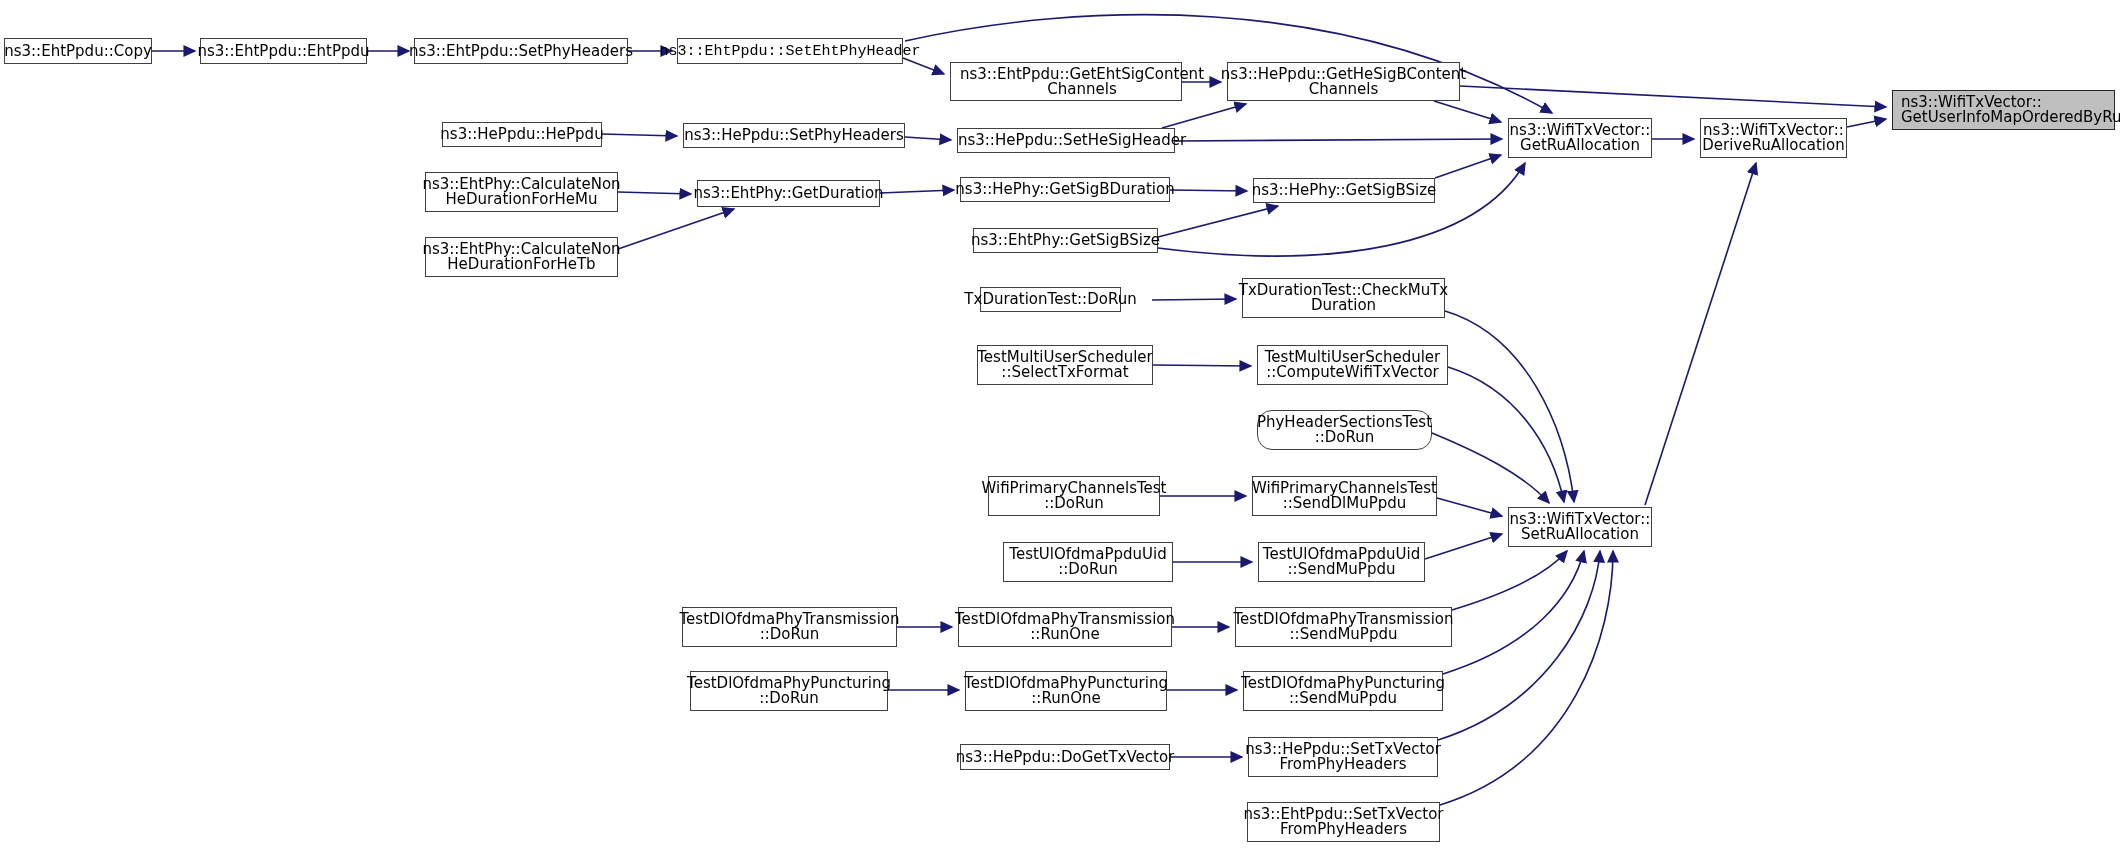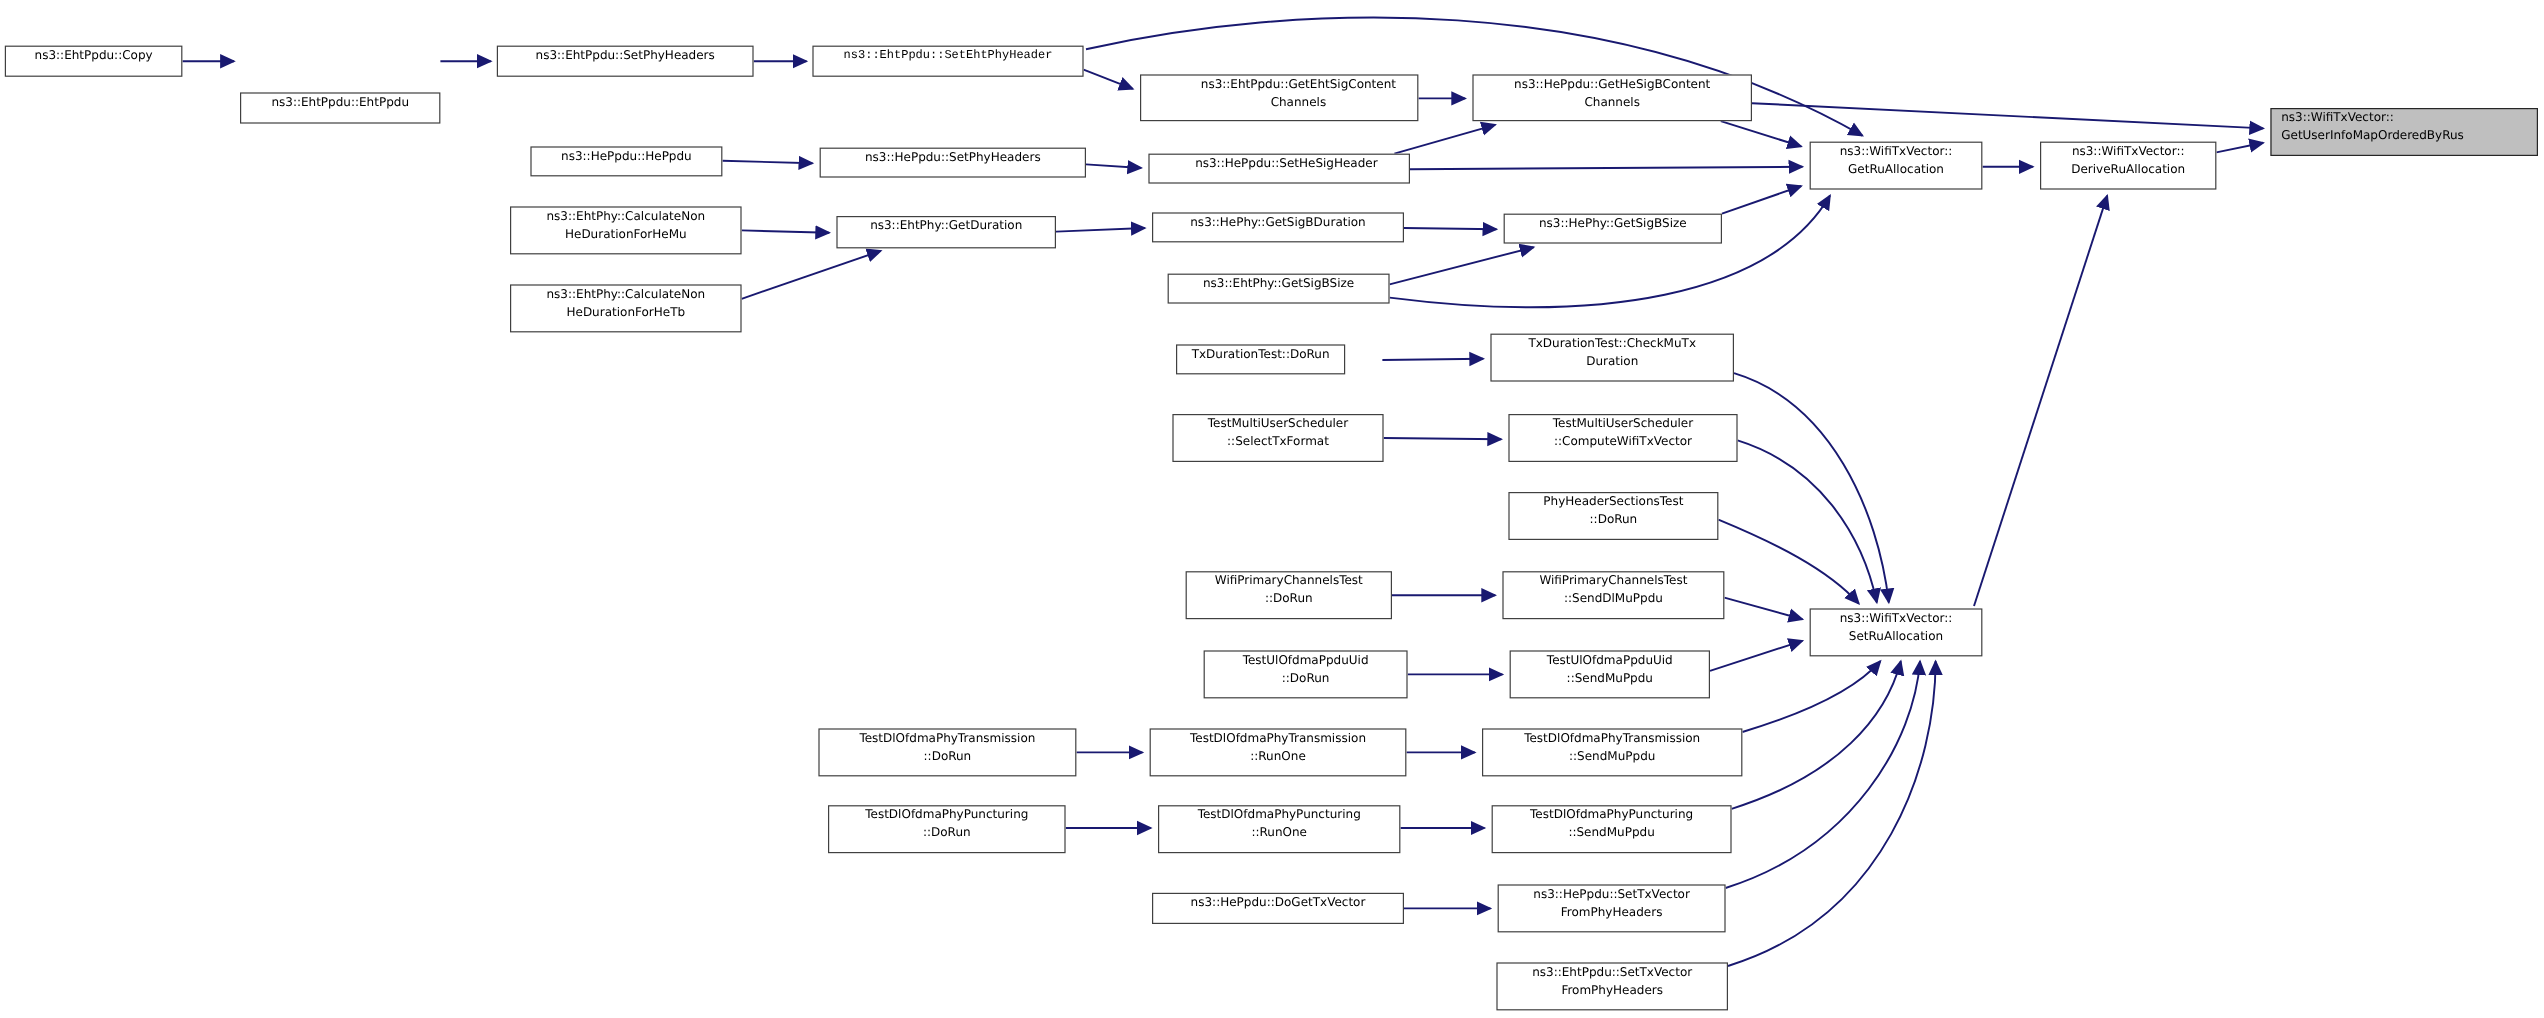--- a/index.html
+++ b/index.html
@@ -17,10 +17,11 @@
     border:1.5px solid #404040;
     background:#ffffff;
     color:#000000;
-    font-size:10px;
+    font-size:15px;
     line-height:15px;
     display:flex;
     flex-direction:column;
+    justify-content:center;
     align-items:center;
     white-space:nowrap;
     cursor:pointer;

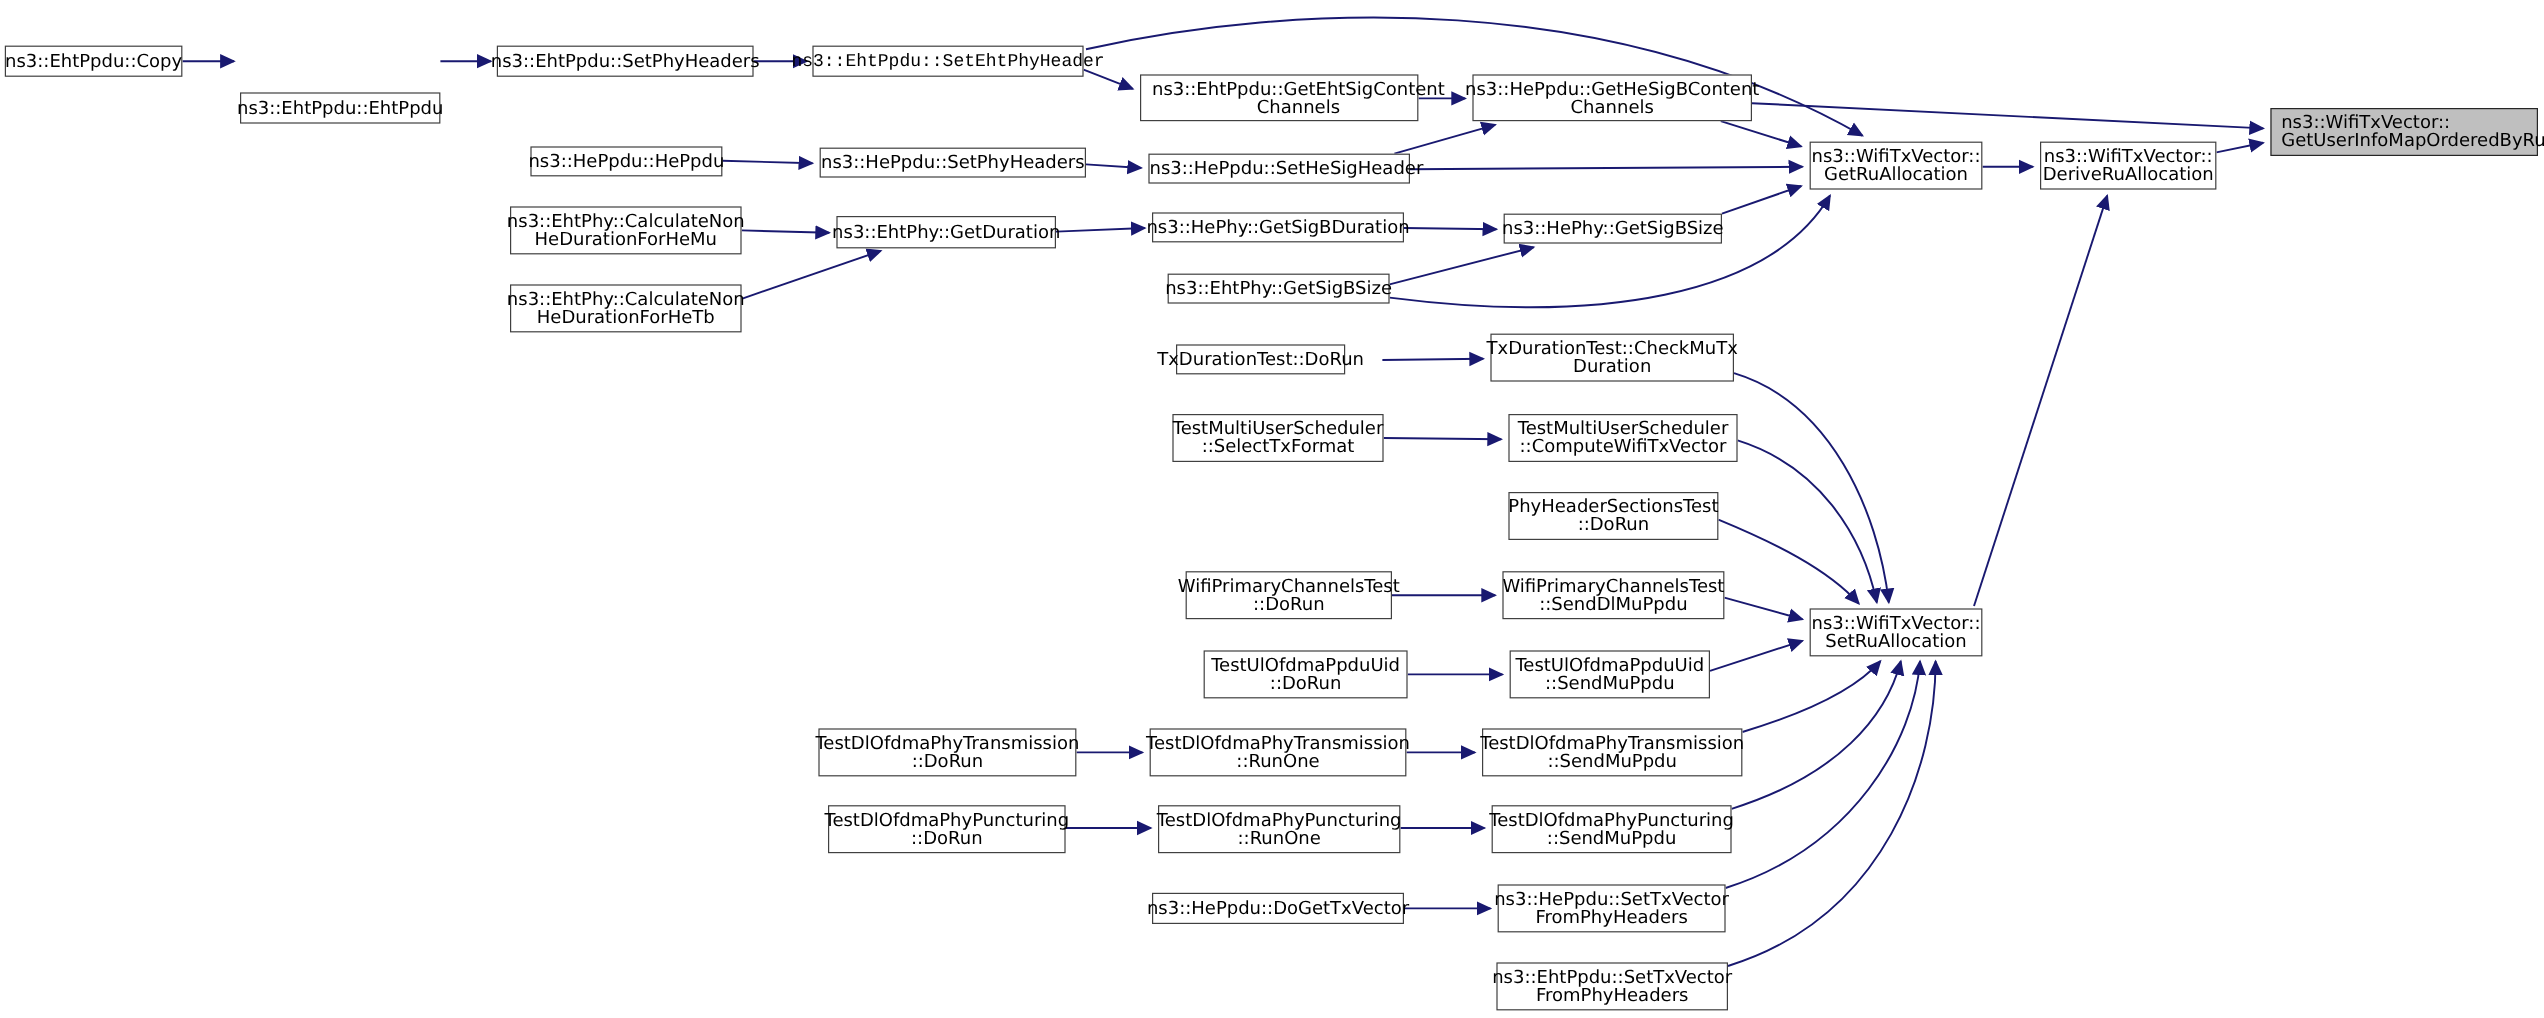--- a/index.html
+++ b/index.html
@@ -87,7 +87,7 @@
       <div class="node" style="left: 4px; top: 38px; width: 148px; height: 26px;">
         <span>ns3::EhtPpdu::Copy</span>
       </div>
-      <div class="node" style="left: 200px; top: 38px; width: 167px; height: 26px; margin-top: 39px;">
+      <div class="node" style="left: 200px; top: 38px; width: 167px; height: 26px;">
         <span>ns3::EhtPpdu::EhtPpdu</span>
       </div>
       <div class="node" style="left: 414px; top: 38px; width: 214px; height: 26px;">

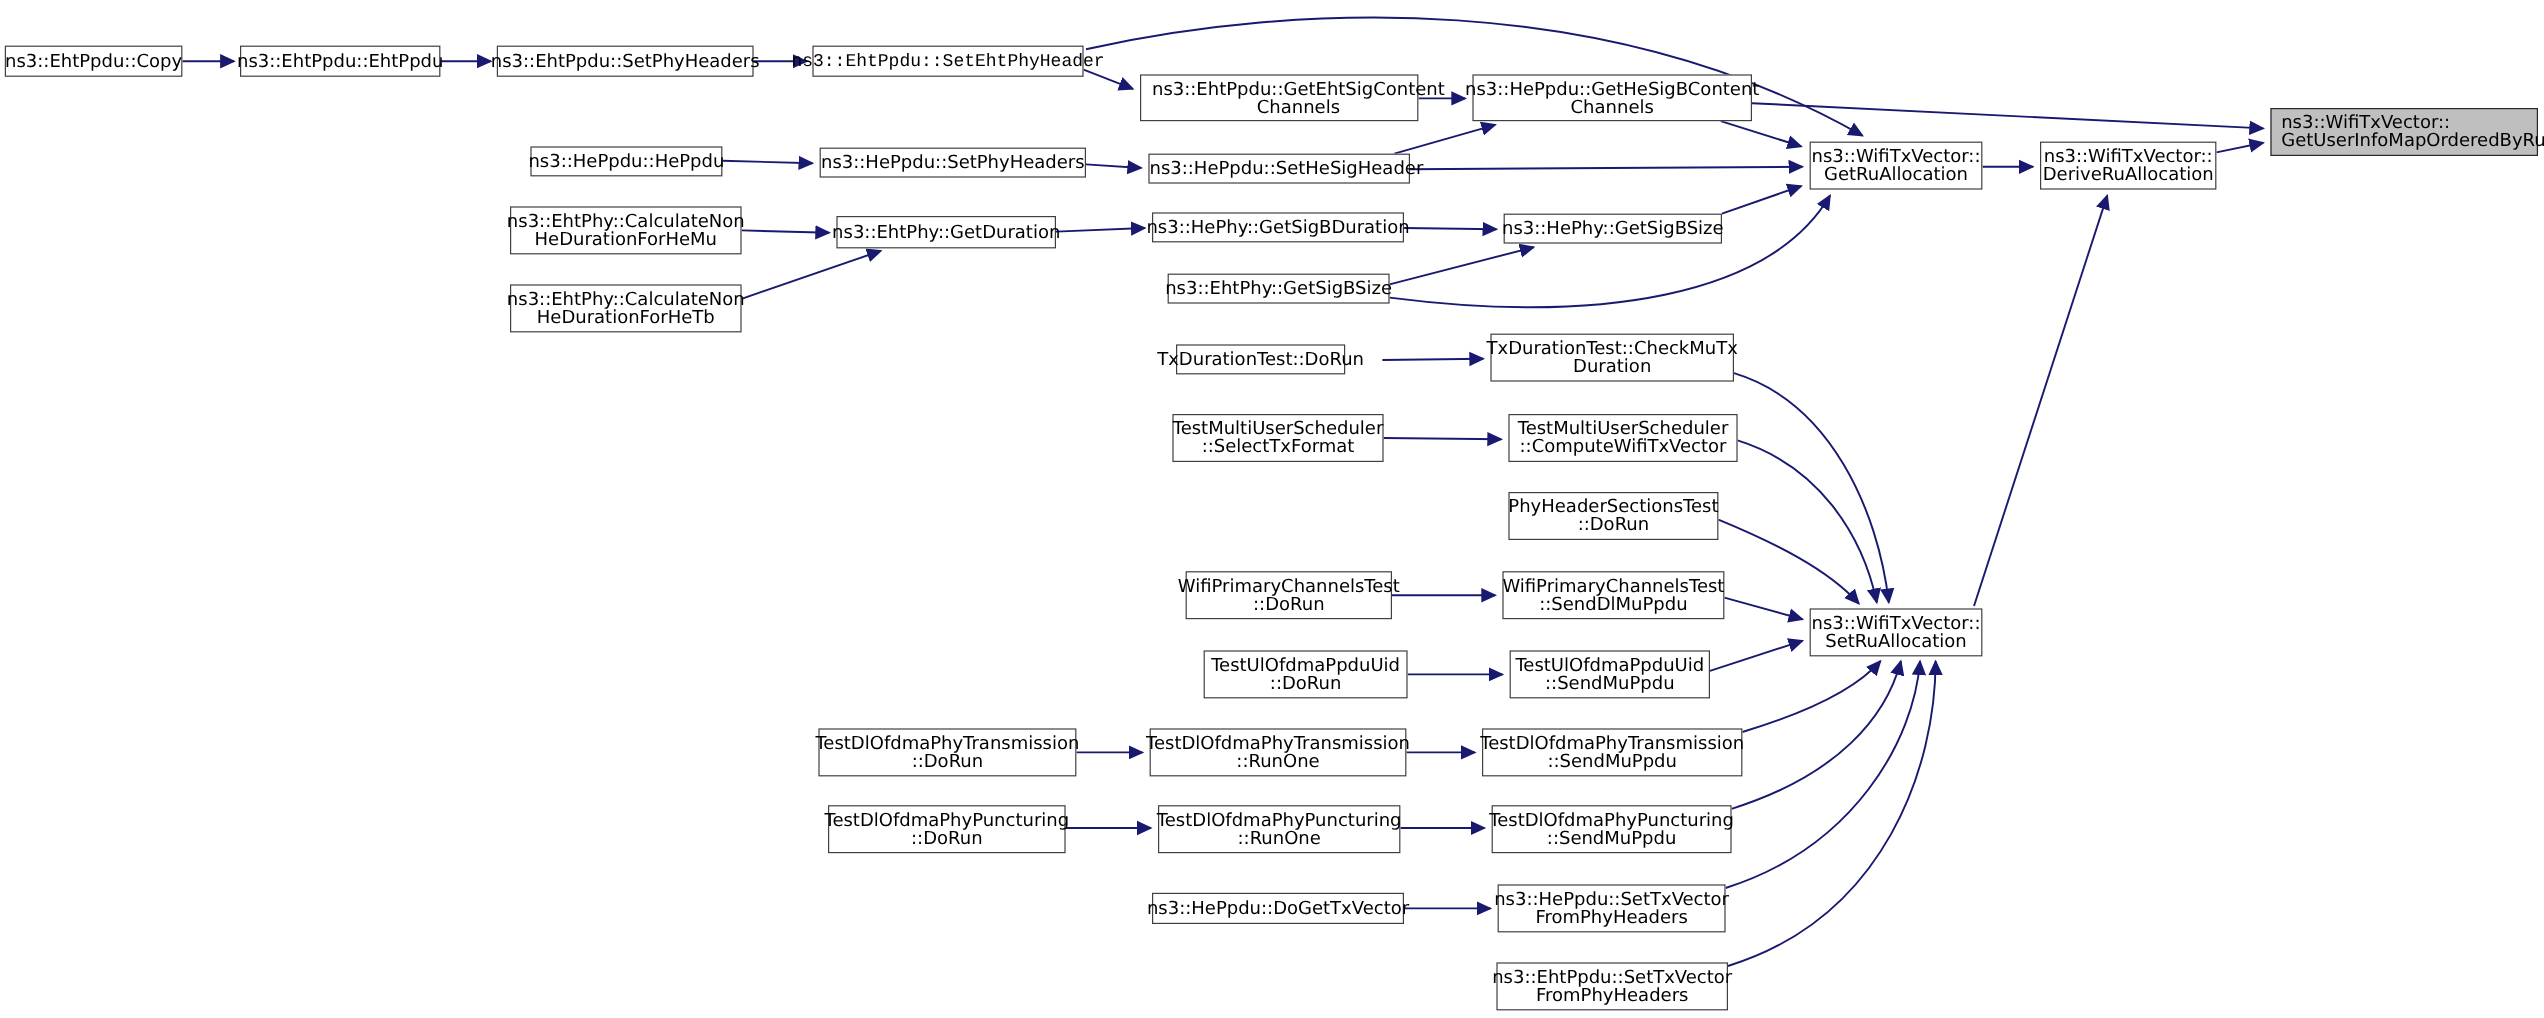--- a/index.html
+++ b/index.html
@@ -160,7 +160,7 @@
         <span>TestMultiUserScheduler</span>
         <span>::ComputeWifiTxVector</span>
       </div>
-      <div class="node" style="left: 1257px; top: 410px; width: 175px; height: 40px;">
+      <div class="node" style="left: 1257px; top: 410px; width: 175px; height: 40px; border-radius: 15px;">
         <span>PhyHeaderSectionsTest</span>
         <span>::DoRun</span>
       </div>

